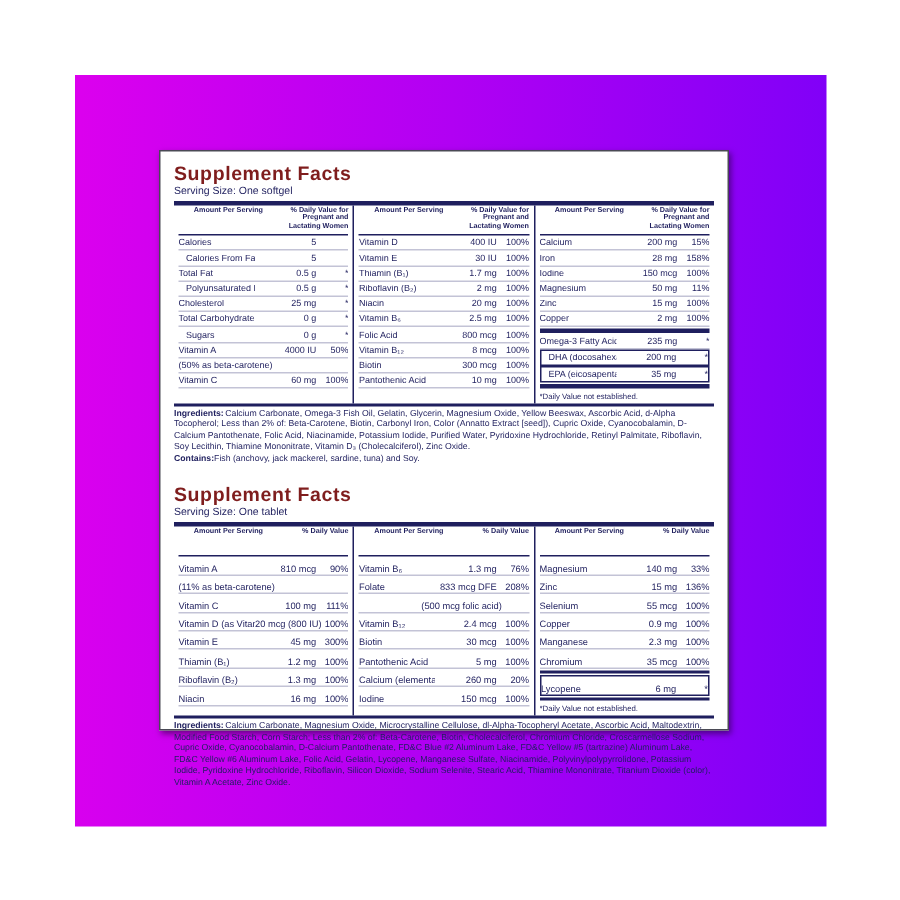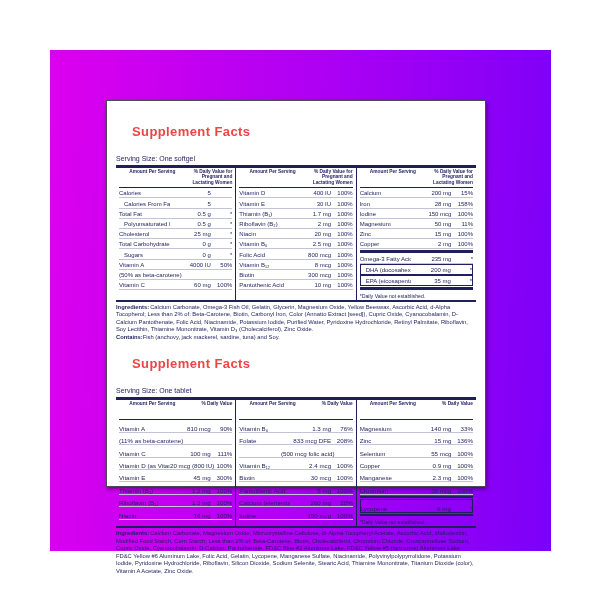--- a/index.html
+++ b/index.html
@@ -12,7 +12,7 @@
     padding:8px 9px 6px 9px;color:#1f1f5e;}
   .panel{margin:0;}
   .panel + .panel{margin-top:13px;}
-  .ptitle{font-size:13px;font-weight:bold;letter-spacing:.4px;color:#ef4444;margin:16px;line-height:14px;}
+  .ptitle{font-size:13px;font-weight:bold;letter-spacing:.4px;color:#7f1d1d;margin:0;line-height:14px;}
   .serving{font-size:7px;margin:1px 0 2px;line-height:8px;}
   .thickbar{height:3px;background:#1f1f5e;}
   .cols{display:flex;border-bottom:2px solid #1f1f5e;}

